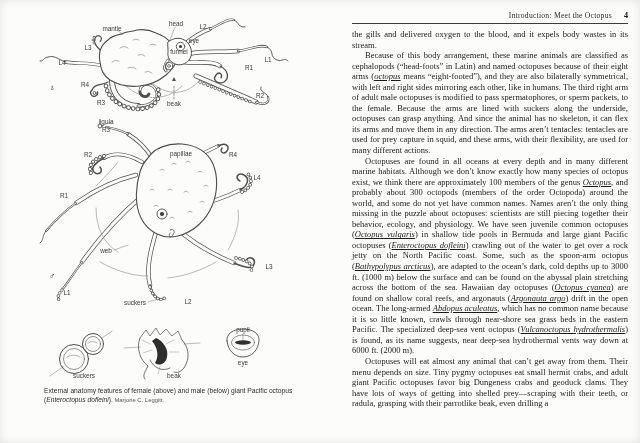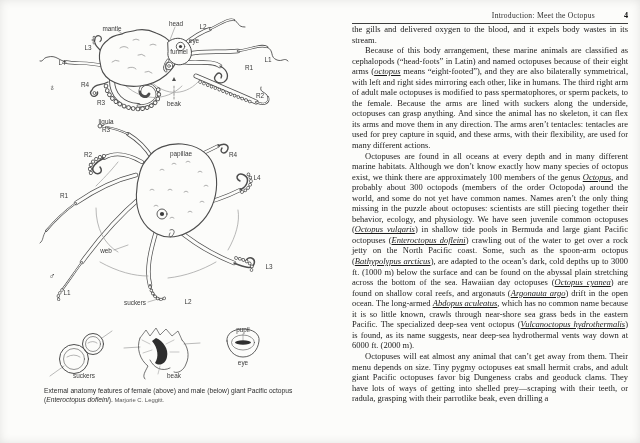--- a/index.html
+++ b/index.html
@@ -14,7 +14,7 @@
   }
   
   .text-col{position:absolute;left:352px;top:11px;width:276px;}
-  .running-head{display:flex;justify-content:flex-end;align-items:flex-start;gap:29px;}
+  .running-head{display:flex;justify-content:flex-end;align-items:flex-start;gap:12px;}
   .running-head .title{font-size:7.6px;color:#2b2b2b;letter-spacing:.25px;}
   .running-head .pagenum{font-size:8.2px;font-weight:bold;color:#111;}
   .head-rule{height:1px;background:#3d3d3d;margin-top:3px;}

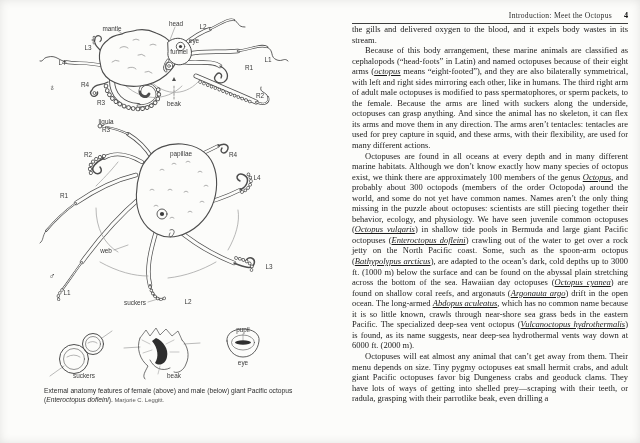--- a/index.html
+++ b/index.html
@@ -18,7 +18,7 @@
   .running-head .title{font-size:7.6px;color:#2b2b2b;letter-spacing:.25px;}
   .running-head .pagenum{font-size:8.2px;font-weight:bold;color:#111;}
   .head-rule{height:1px;background:#3d3d3d;margin-top:3px;}
-  .article{font-size:8.5px;line-height:10.55px;color:#1b1b1b;text-align:justify;}
+  .article{margin-top:5px;font-size:8.5px;line-height:10.55px;color:#1b1b1b;text-align:justify;}
   .article p{margin:0;}
   .article p.ind{text-indent:13px;}
   .article i{font-style:italic;text-decoration:underline;}

